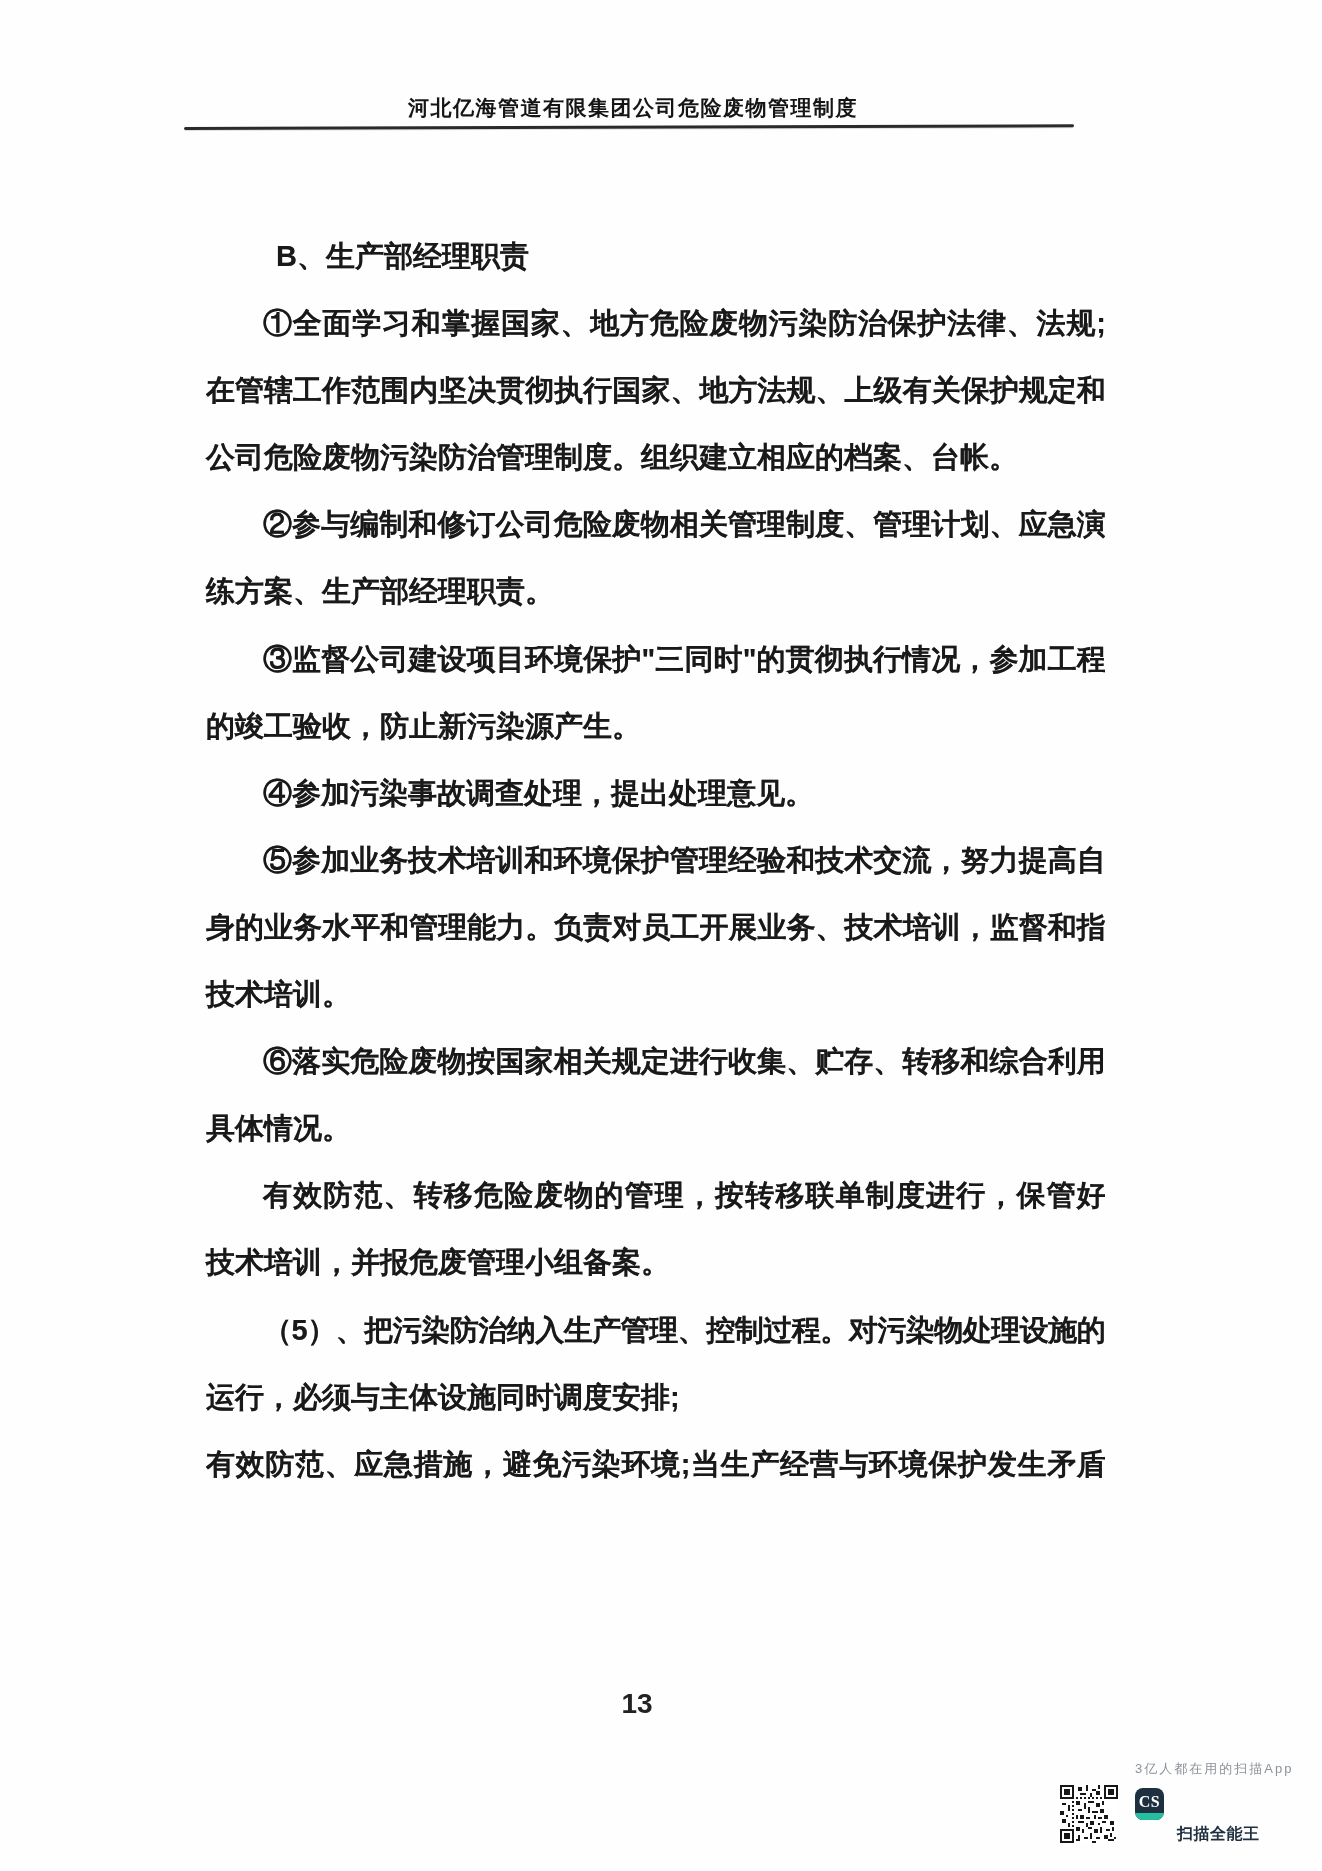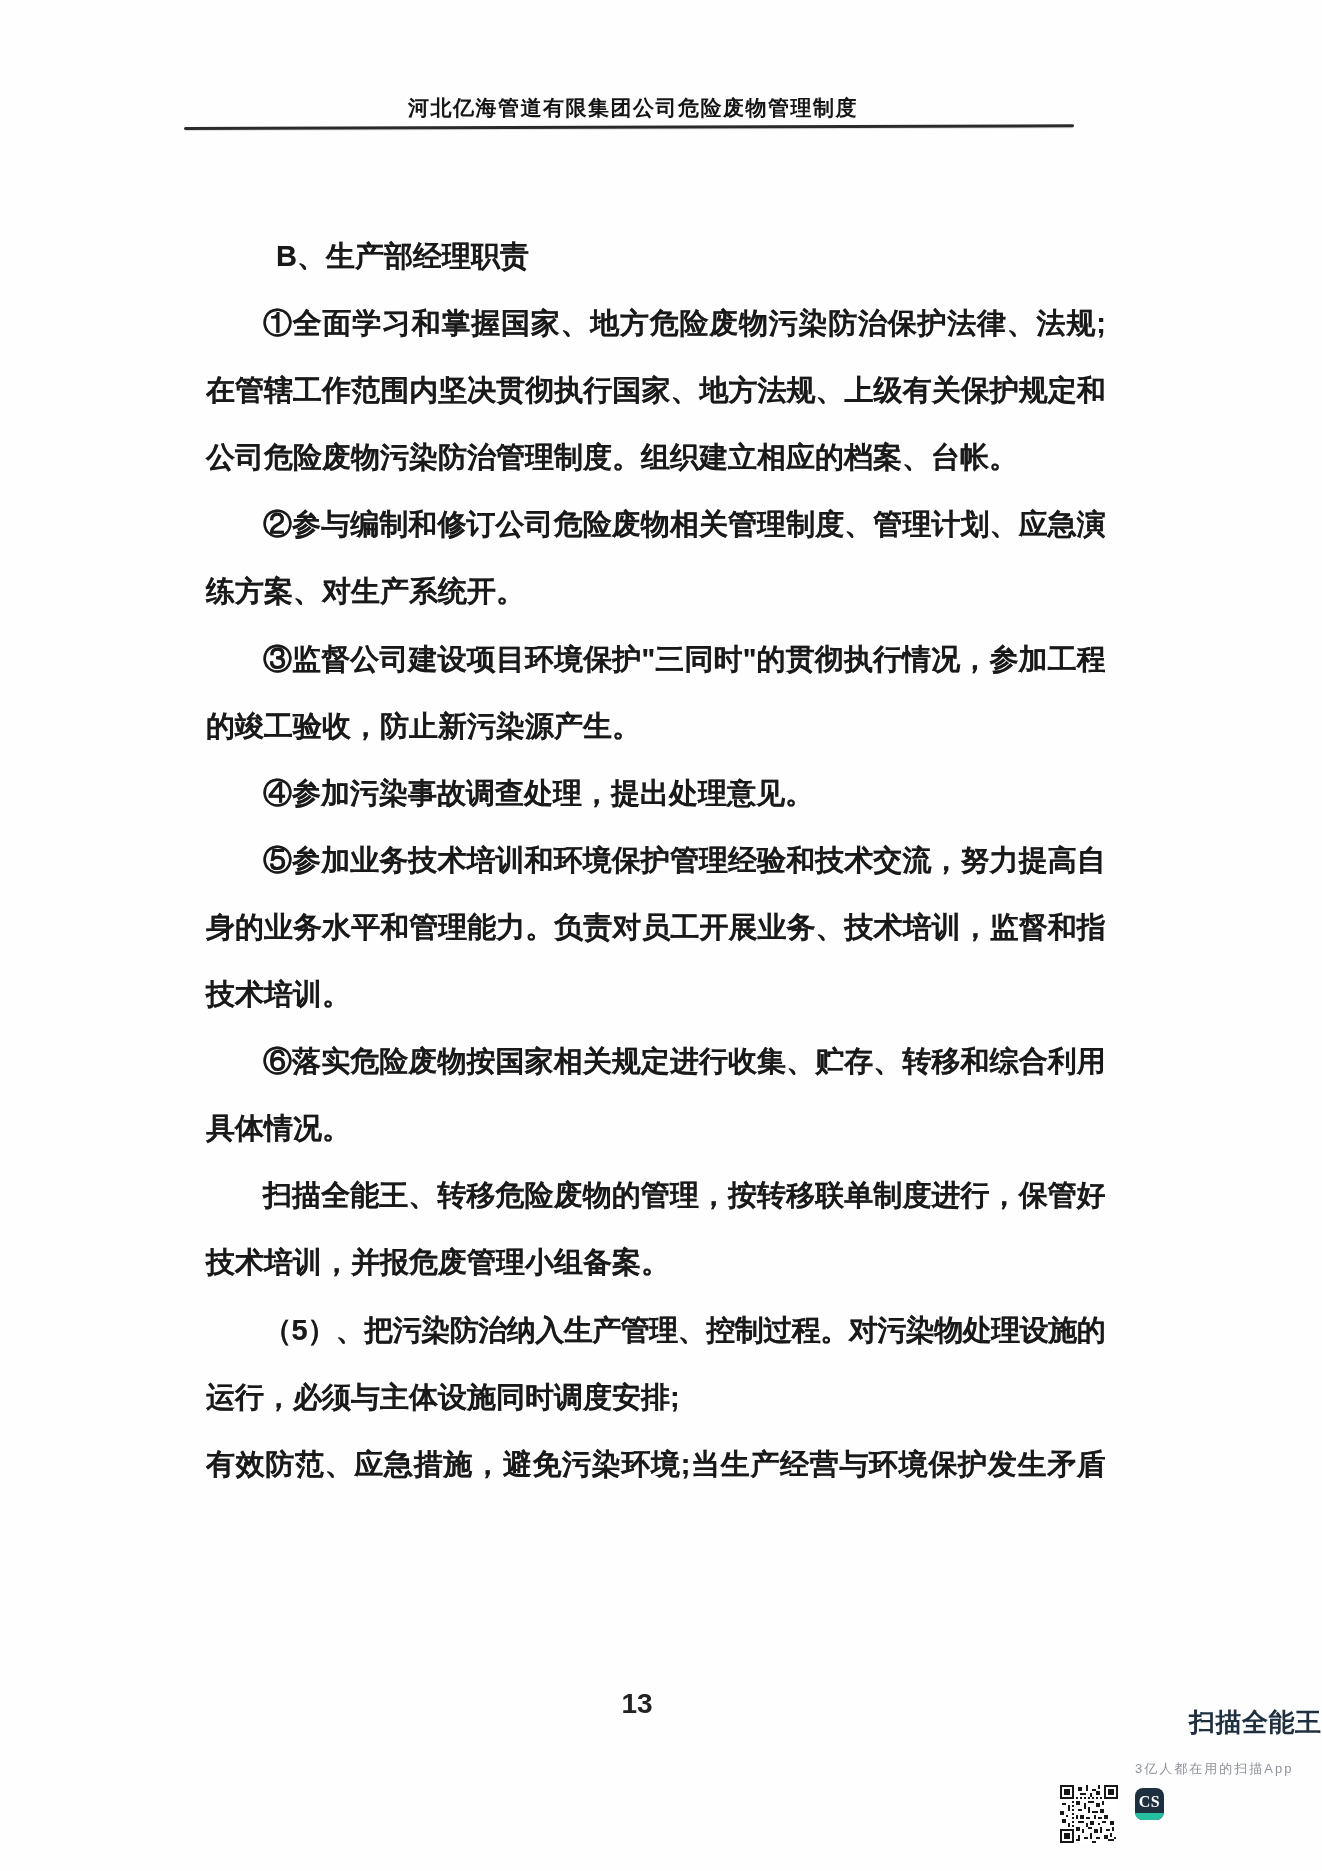--- a/index.html
+++ b/index.html
@@ -123,7 +123,7 @@
       <div class="line i0 fill">在管辖工作范围内坚决贯彻执行国家、地方法规、上级有关保护规定和</div>
       <div class="line i0">公司危险废物污染防治管理制度。组织建立相应的档案、台帐。</div>
       <div class="line i1 fill">②参与编制和修订公司危险废物相关管理制度、管理计划、应急演</div>
-      <div class="line i0">练方案、对生产系统开。</div>
+      <div class="line i0">练方案、生产部经理职责。</div>
       <div class="line i1 fill">③监督公司建设项目环境保护"三同时"的贯彻执行情况，参加工程</div>
       <div class="line i0">的竣工验收，防止新污染源产生。</div>
       <div class="line i1">④参加污染事故调查处理，提出处理意见。</div>

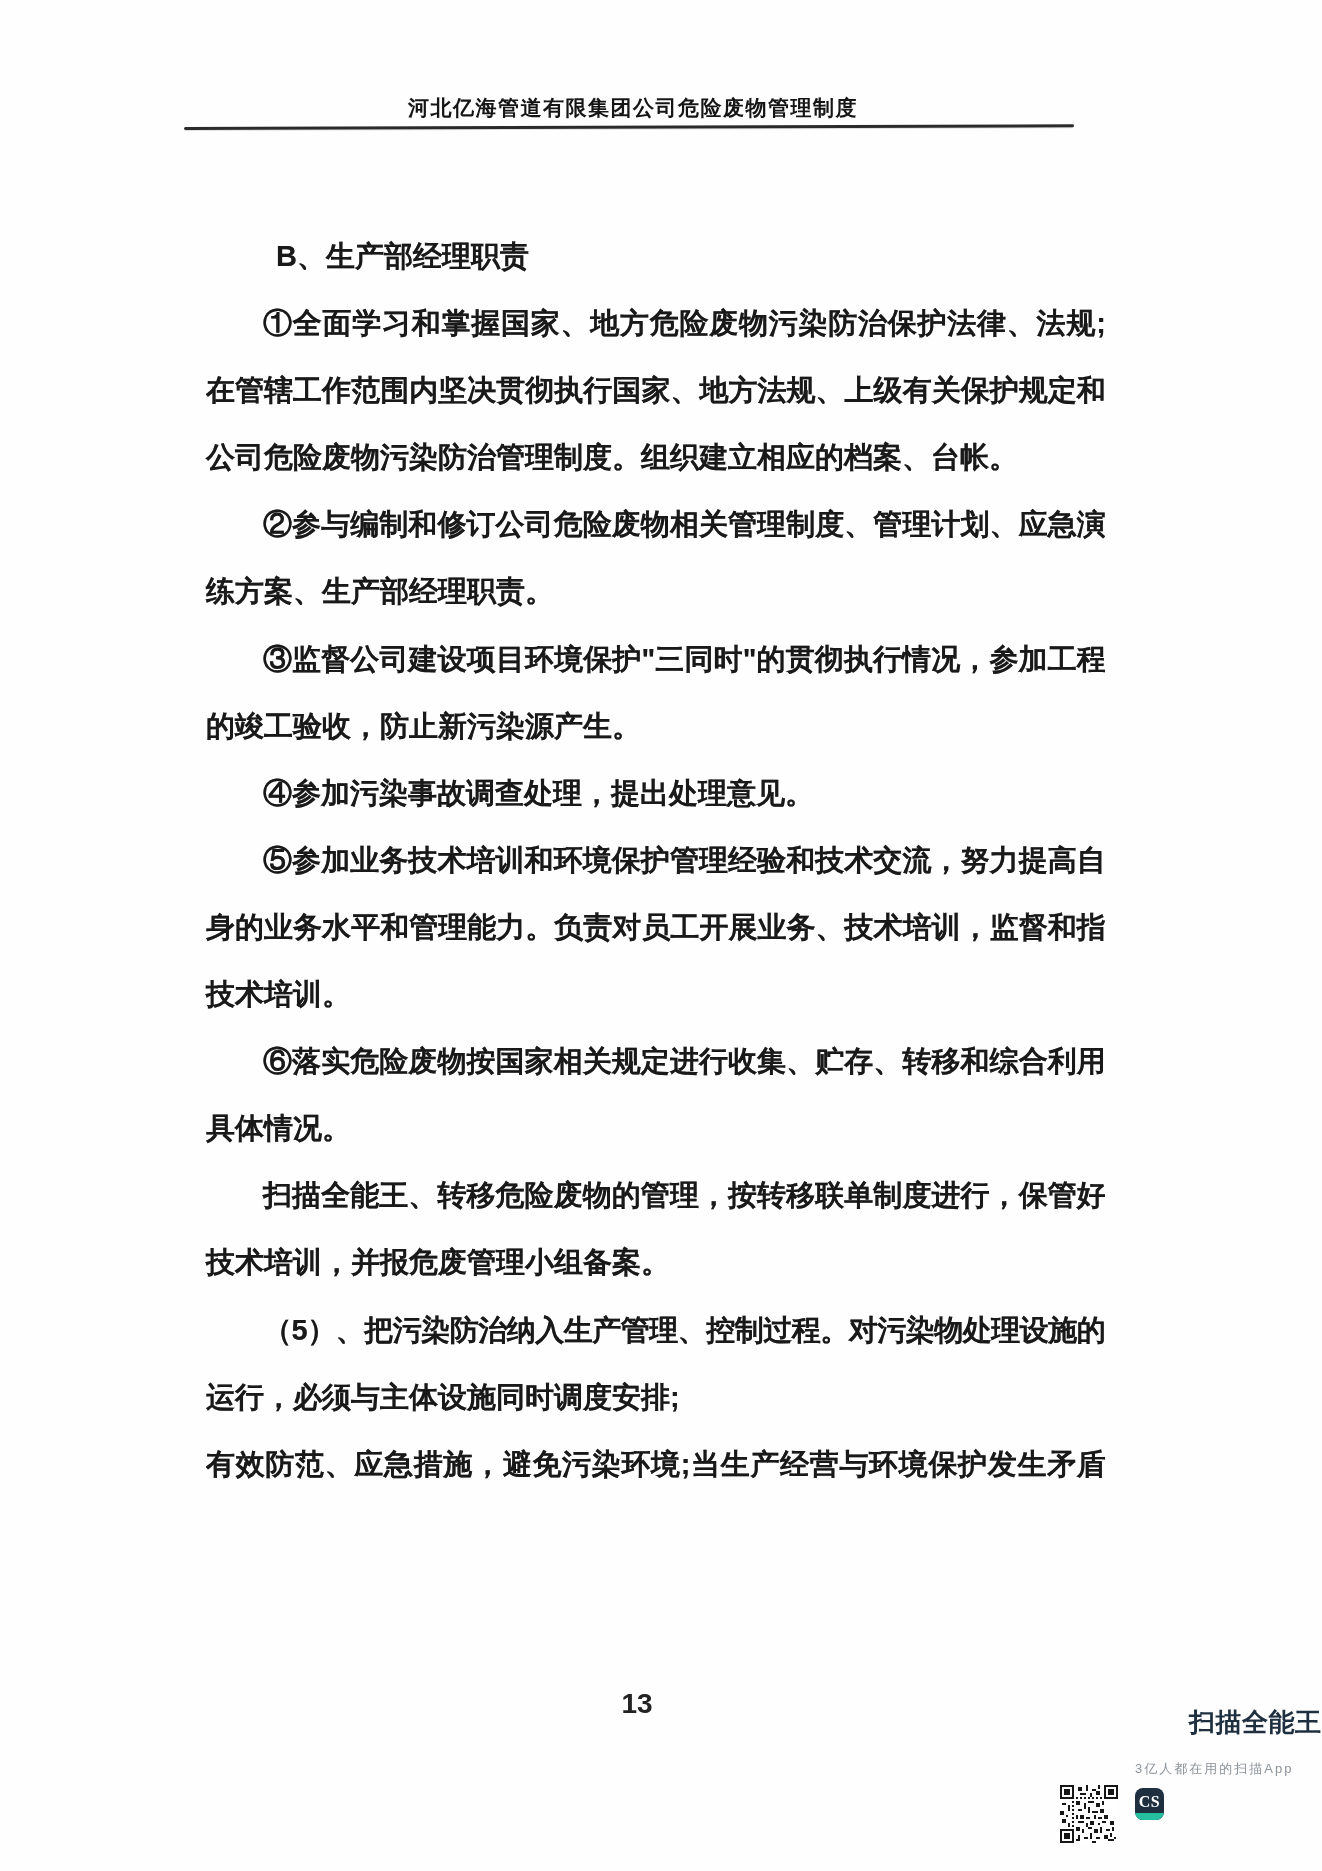--- a/index.html
+++ b/index.html
@@ -132,7 +132,7 @@
       <div class="line i0">技术培训。</div>
       <div class="line i1 fill">⑥落实危险废物按国家相关规定进行收集、贮存、转移和综合利用</div>
       <div class="line i0">具体情况。</div>
-      <div class="line i1 fill">扫描全能王、转移危险废物的管理，按转移联单制度进行，保管好</div>
+      <div class="line i1 fill">有效防范、转移危险废物的管理，按转移联单制度进行，保管好</div>
       <div class="line i0">技术培训，并报危废管理小组备案。</div>
       <div class="line i1 fill">（5）、把污染防治纳入生产管理、控制过程。对污染物处理设施的</div>
       <div class="line i0">运行，必须与主体设施同时调度安排;</div>

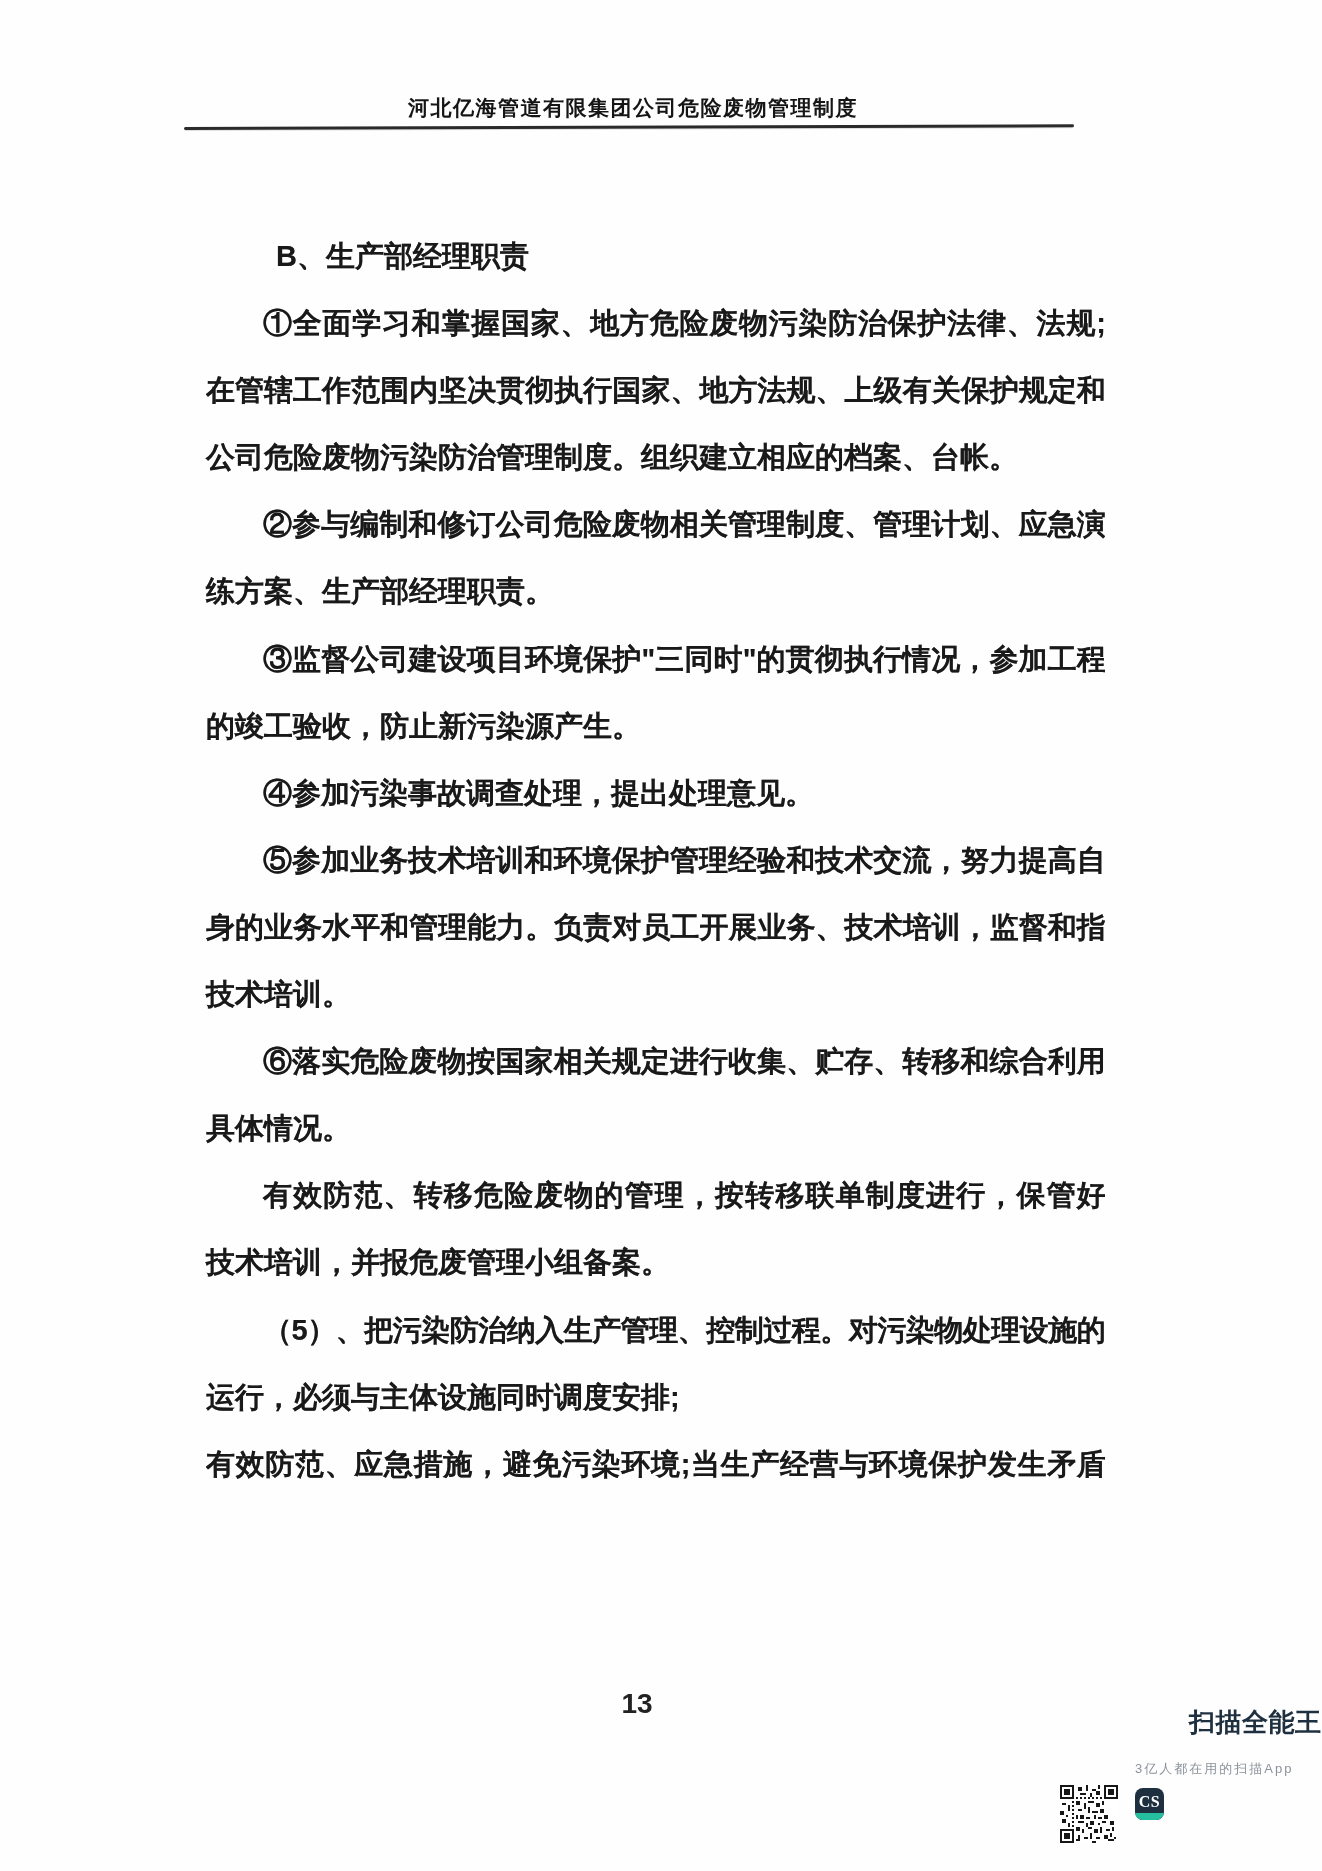--- a/index.html
+++ b/index.html
@@ -93,12 +93,11 @@
   }
   .scanner-app-name{
     position:absolute;
-    top:1705px;left:1177px;
-    font-size:26px;
+    top:1824px;left:1177px;
+    font-size:16px;
     font-weight:700;
     letter-spacing:0.5px;
     color:var(--navy,#1E2F3F);
-    margin-left:12px;
   }
   .scanner-tagline{
     position:absolute;

